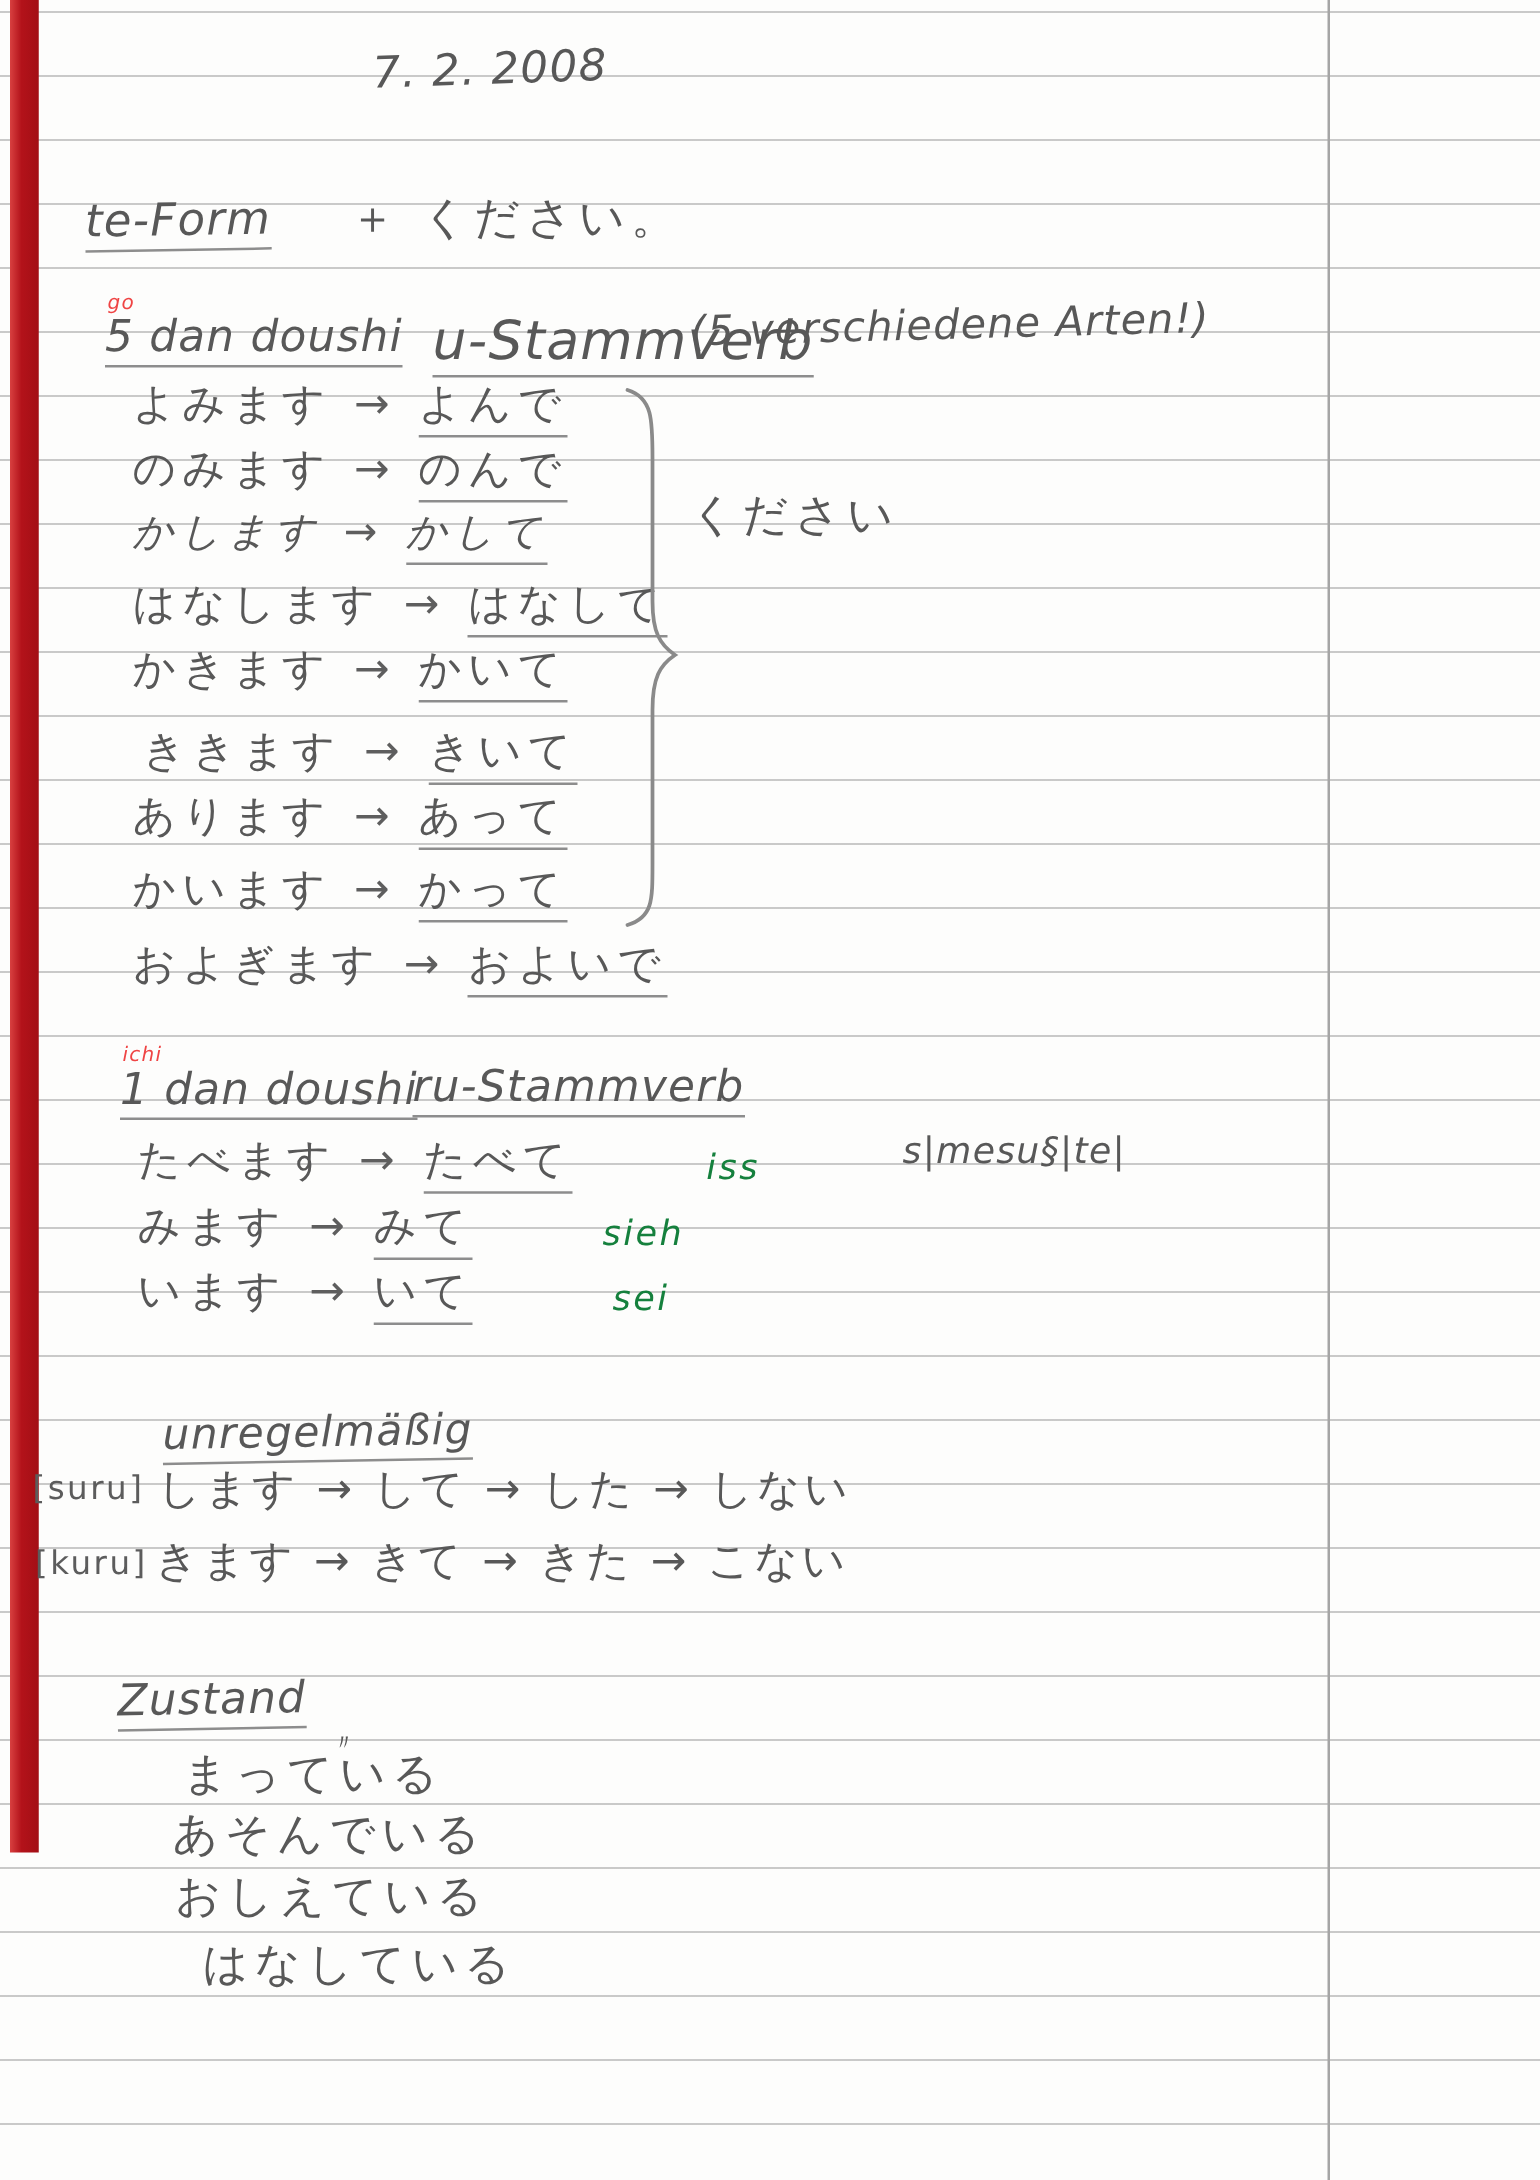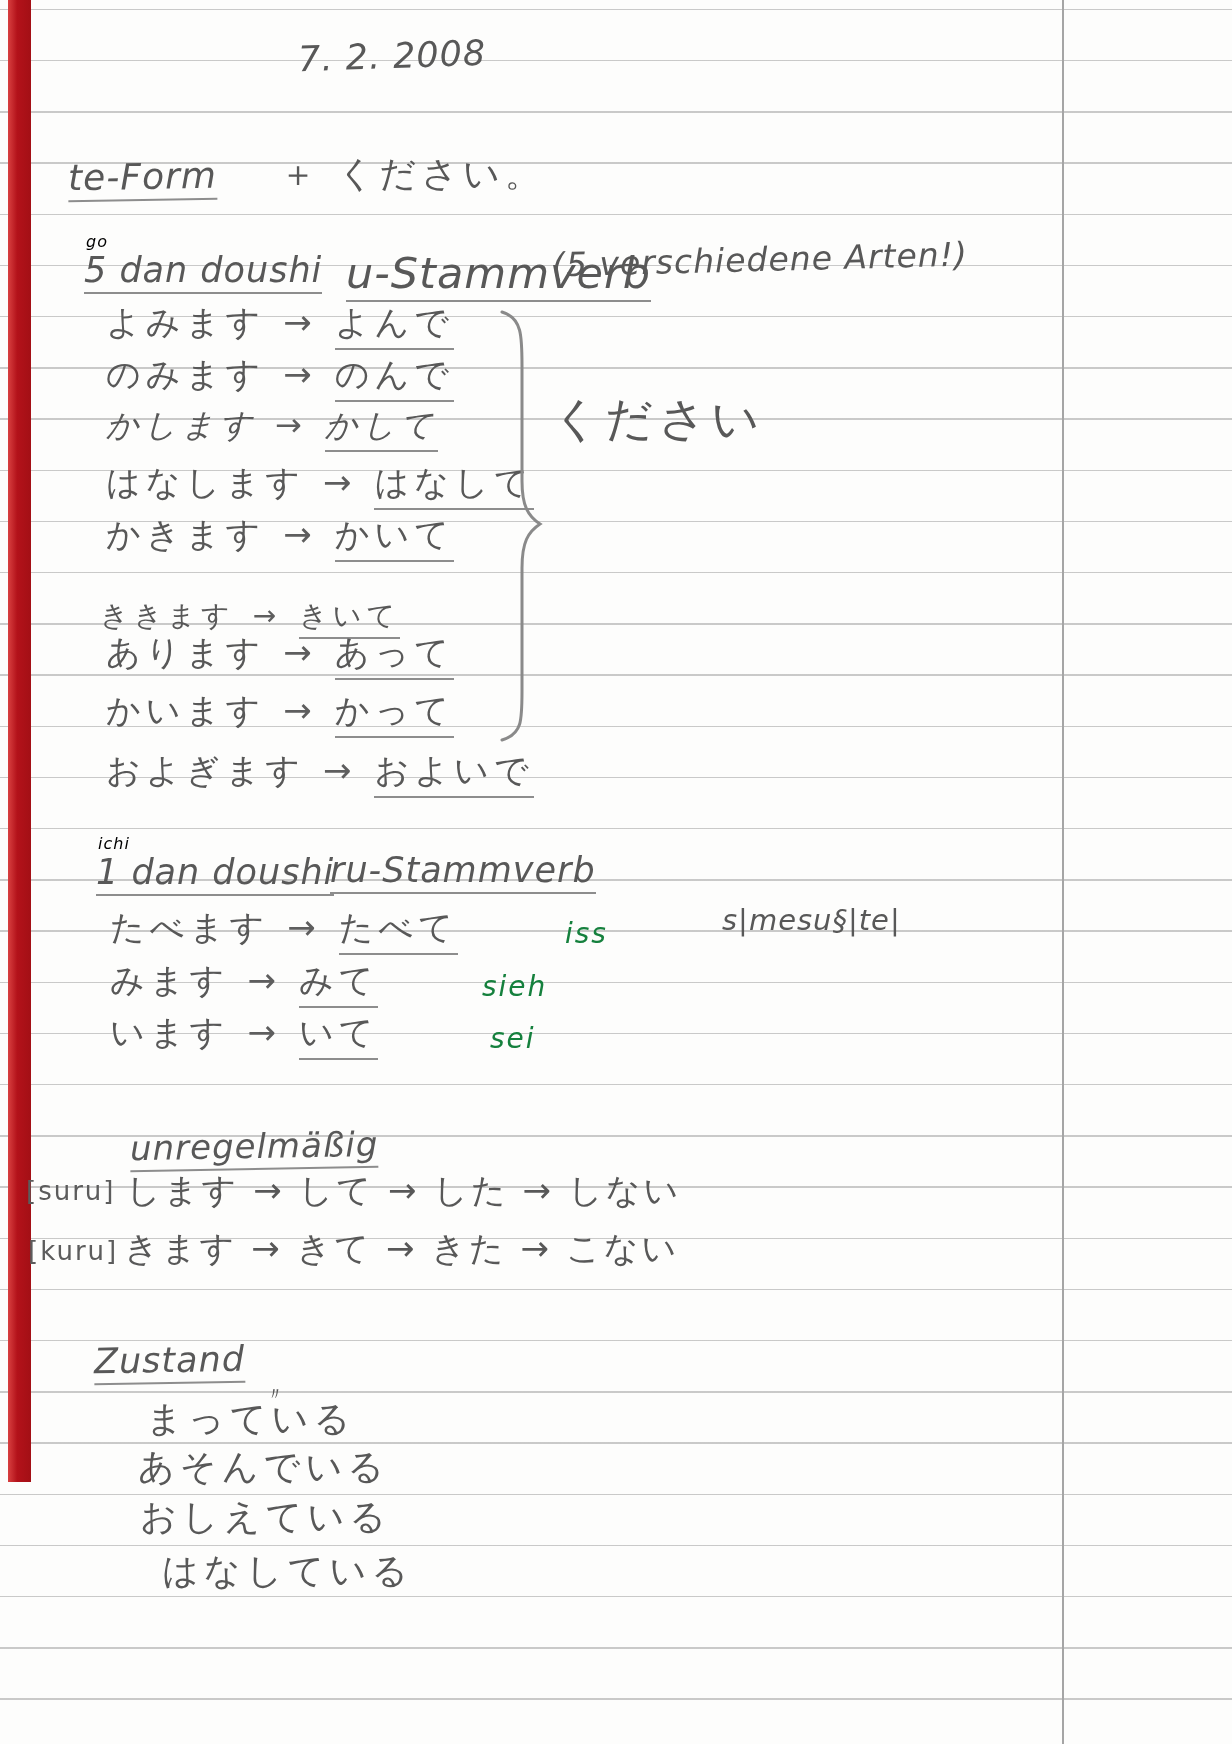--- a/index.html
+++ b/index.html
@@ -29,7 +29,7 @@
   .hw { position:absolute; color:#585858; white-space:nowrap; }
   .jp { letter-spacing:5px; }
   .latin { font-style:italic; letter-spacing:1px; }
-  .sup { font-size:16px; color:#000000; }
+  .sup { font-size:16px; color:#ef4444; }
   .ul { border-bottom:2.5px solid #8d8d8d; padding-bottom:2px; }
   .row { display:flex; align-items:baseline; gap:14px; width:900px; }
   .arrow { color:#5e5e5e; margin:0 4px; }

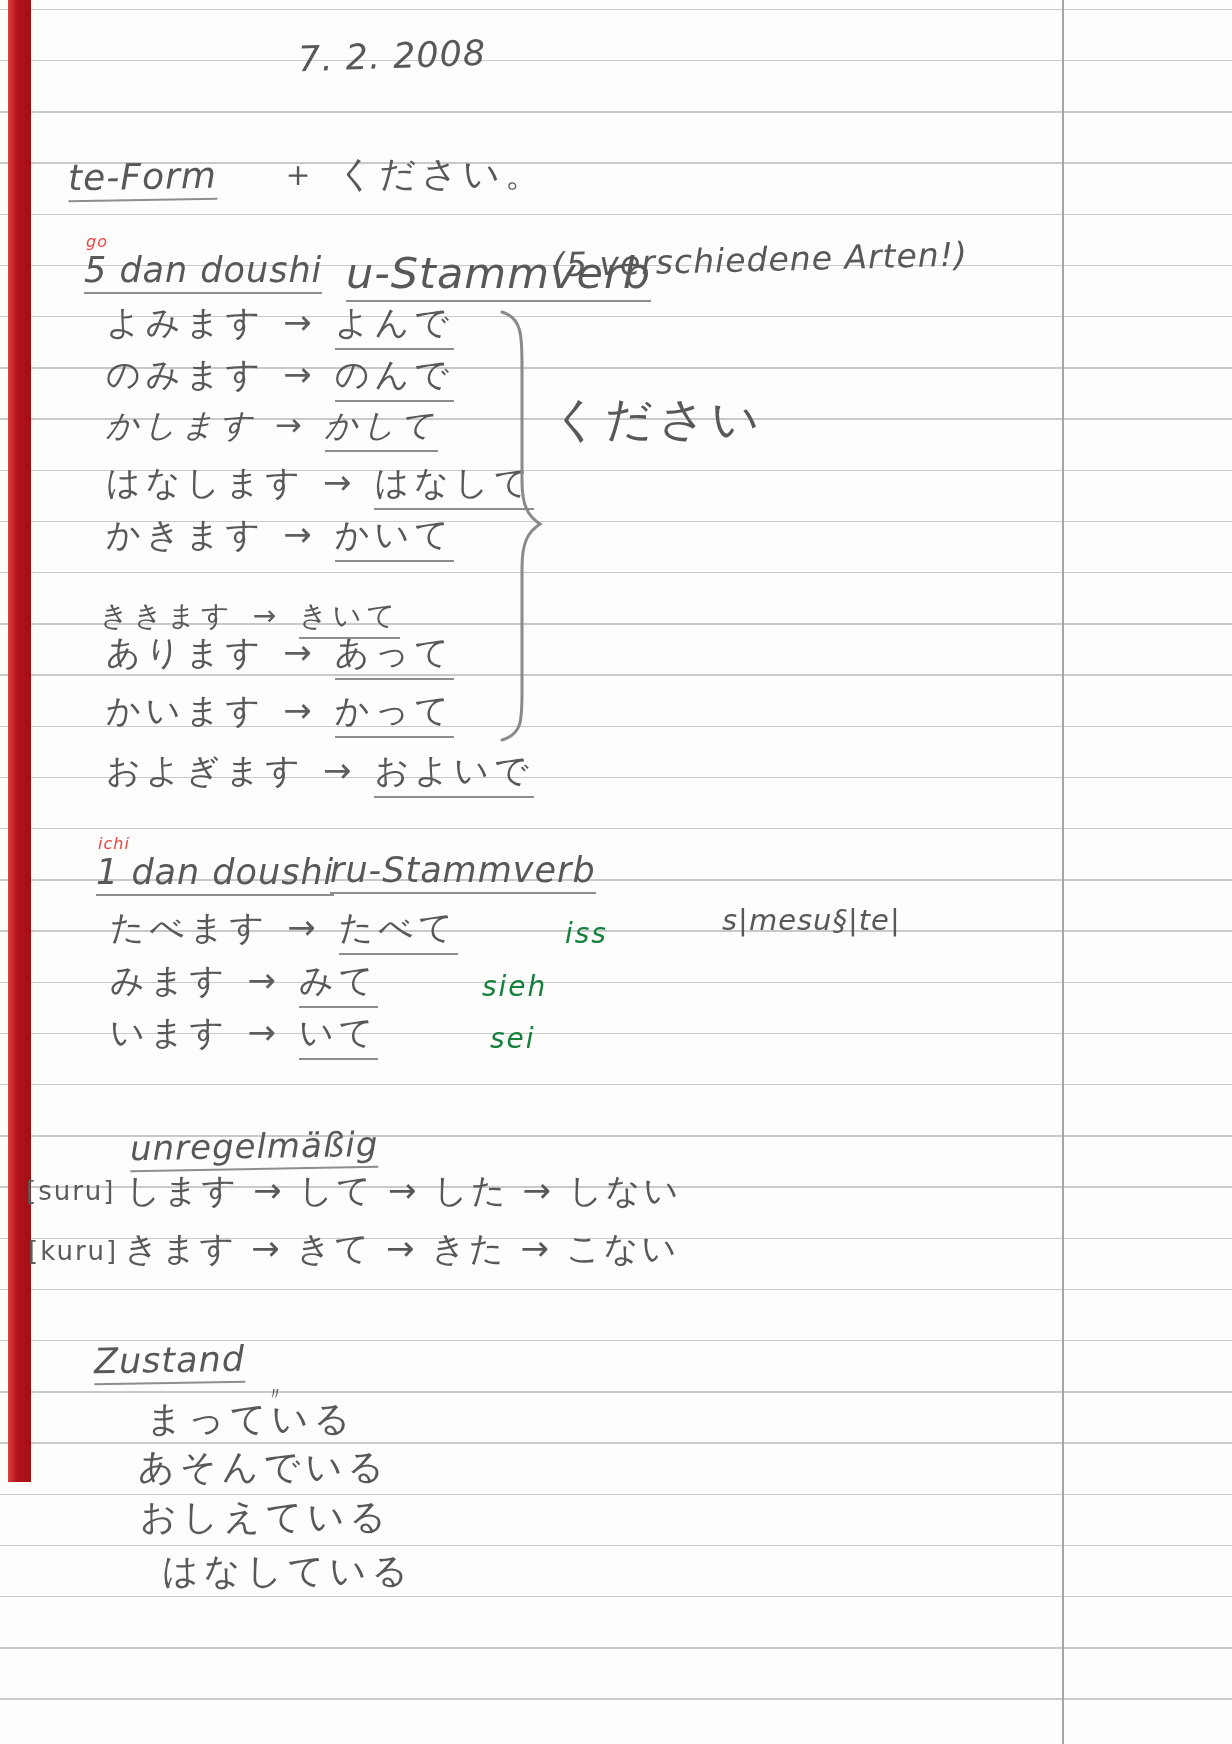--- a/index.html
+++ b/index.html
@@ -104,7 +104,7 @@
   <svg class="brace" style="left:492px; top:306px;" width="54" height="440" viewBox="0 0 54 440">
     <path d="M10,6 C30,12 30,30 30,60 L30,175 C30,200 36,210 48,218 C36,226 30,236 30,262 L30,385 C30,415 30,428 10,434" fill="none" stroke="#8a8a8a" stroke-width="3" stroke-linecap="round"></path>
   </svg>
-  <div class="hw jp" style="left:552px; top:388px; font-size:47px;">ください</div>
+  <div class="hw jp" style="left:552px; top:388px; font-size:36px;">ください</div>
 
   <div class="hw sup latin" style="left:98px; top:834px;">ichi</div>
   <div class="hw latin ul" style="left:96px; top:852px; font-size:35px;">1 dan doushi</div>

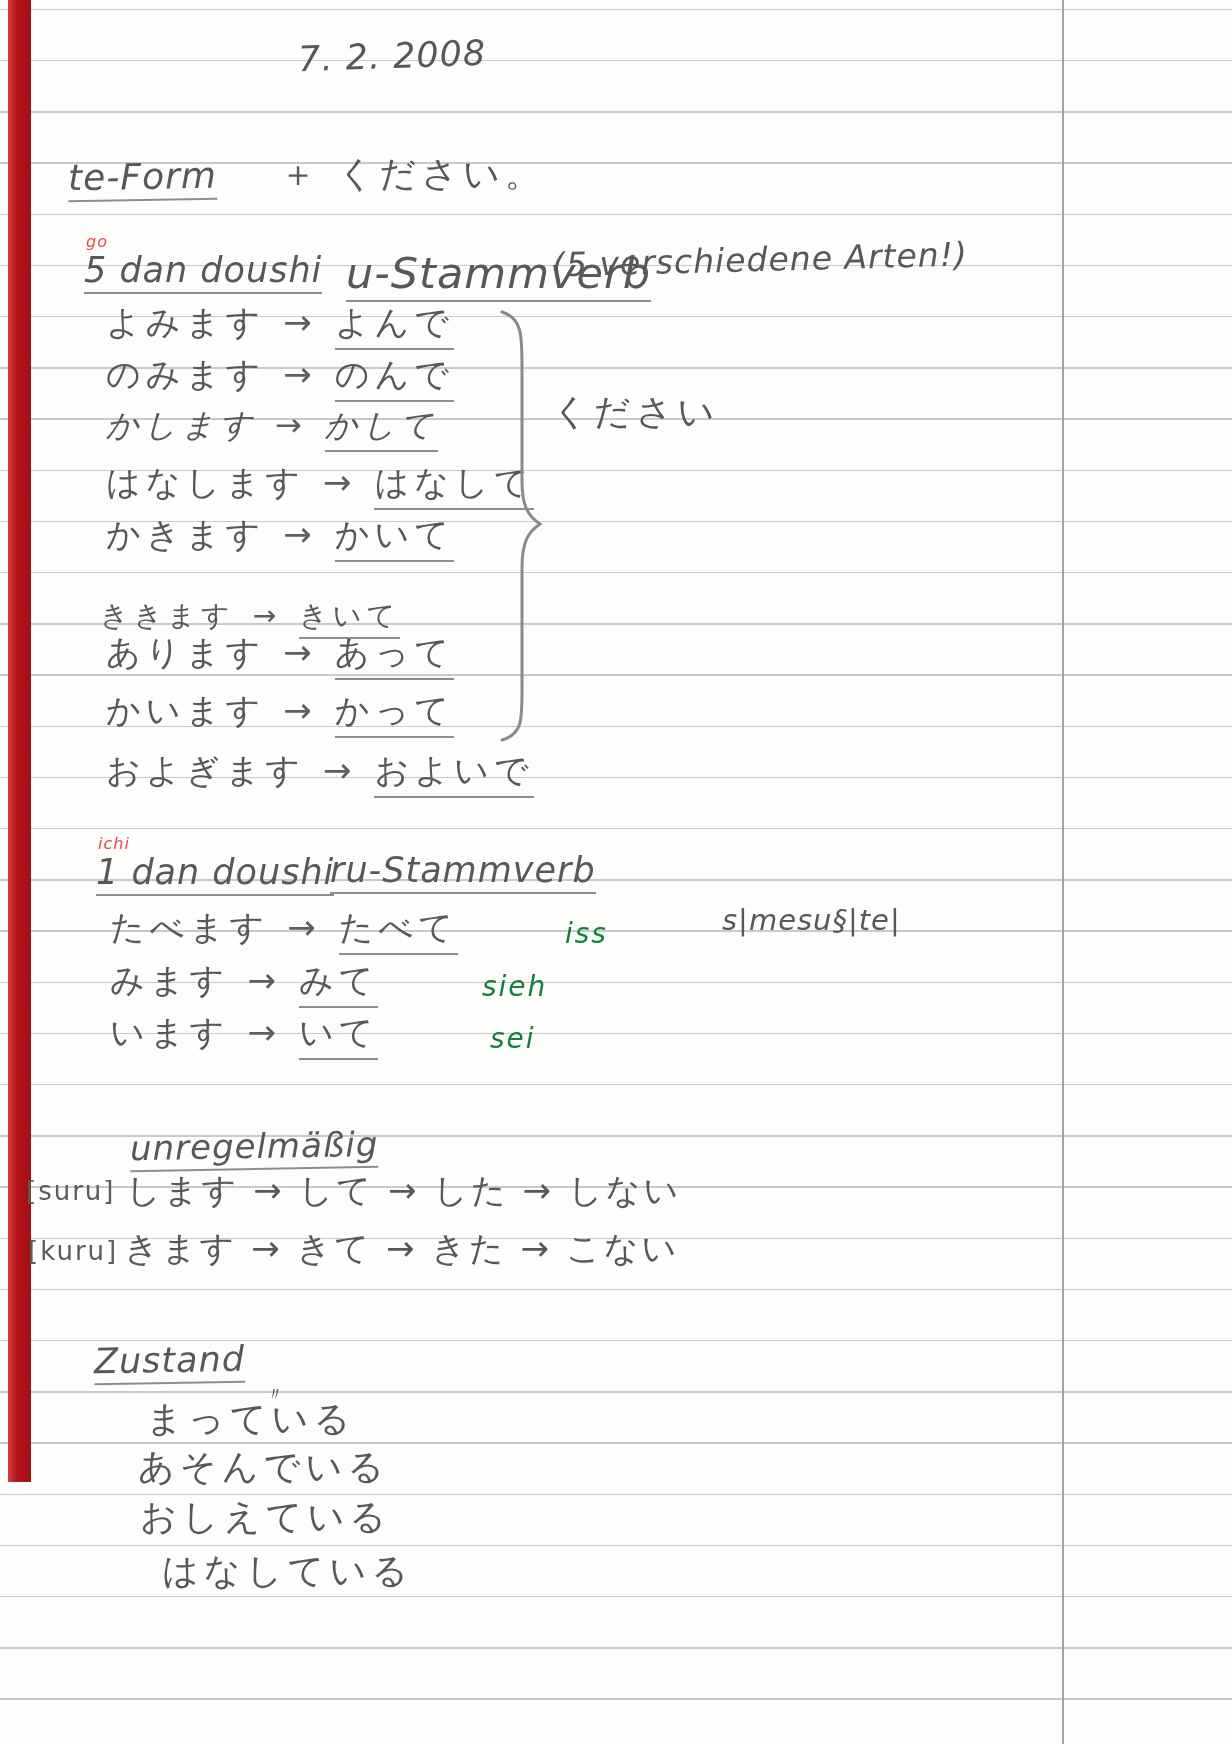--- a/index.html
+++ b/index.html
@@ -80,7 +80,7 @@
     <span class="arrow">→</span>
     <span class="ul">かいて</span>
   </div>
-  <div class="hw jp row" style="left:100px; top:578px; font-size:28px;margin-top:19px;">
+  <div class="hw jp row" style="left:114px; top:578px; font-size:34px;">
     <span>ききます</span>
     <span class="arrow">→</span>
     <span class="ul">きいて</span>

